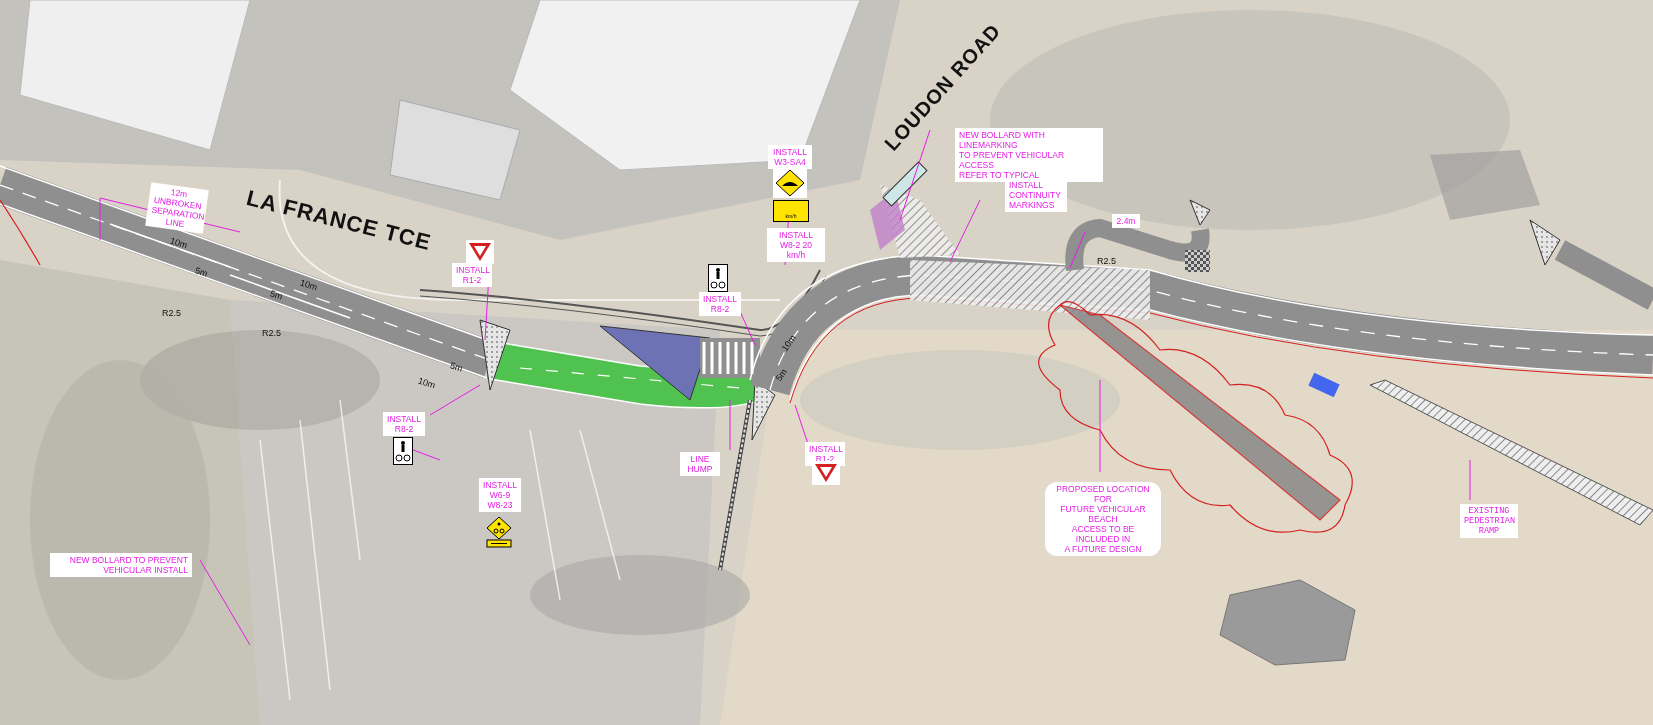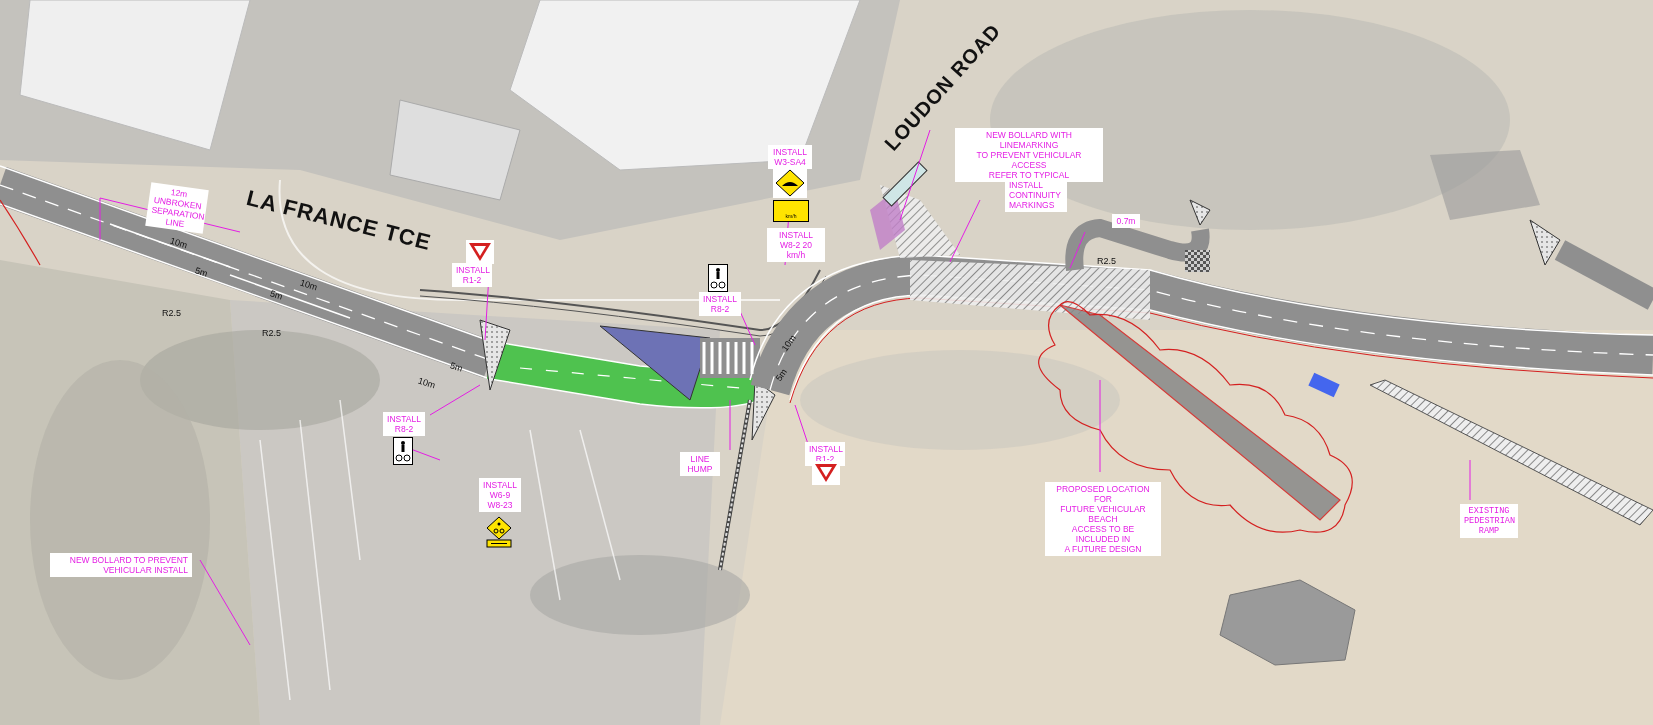--- a/index.html
+++ b/index.html
@@ -162,7 +162,7 @@
 W3-SA4</div>
 <div class="label" style="left:767px;top:228px;width:50px;">INSTALL
 W8-2 20 km/h</div>
-<div class="label" style="left:955px;top:128px;width:140px;text-align:center;">NEW BOLLARD WITH LINEMARKING
+<div class="label" style="left:955px;top:128px;width:140px;text-align:left;">NEW BOLLARD WITH LINEMARKING
 TO PREVENT VEHICULAR ACCESS
 REFER TO TYPICAL</div>
 <div class="label" style="left:1005px;top:178px;width:54px;text-align:left;">INSTALL

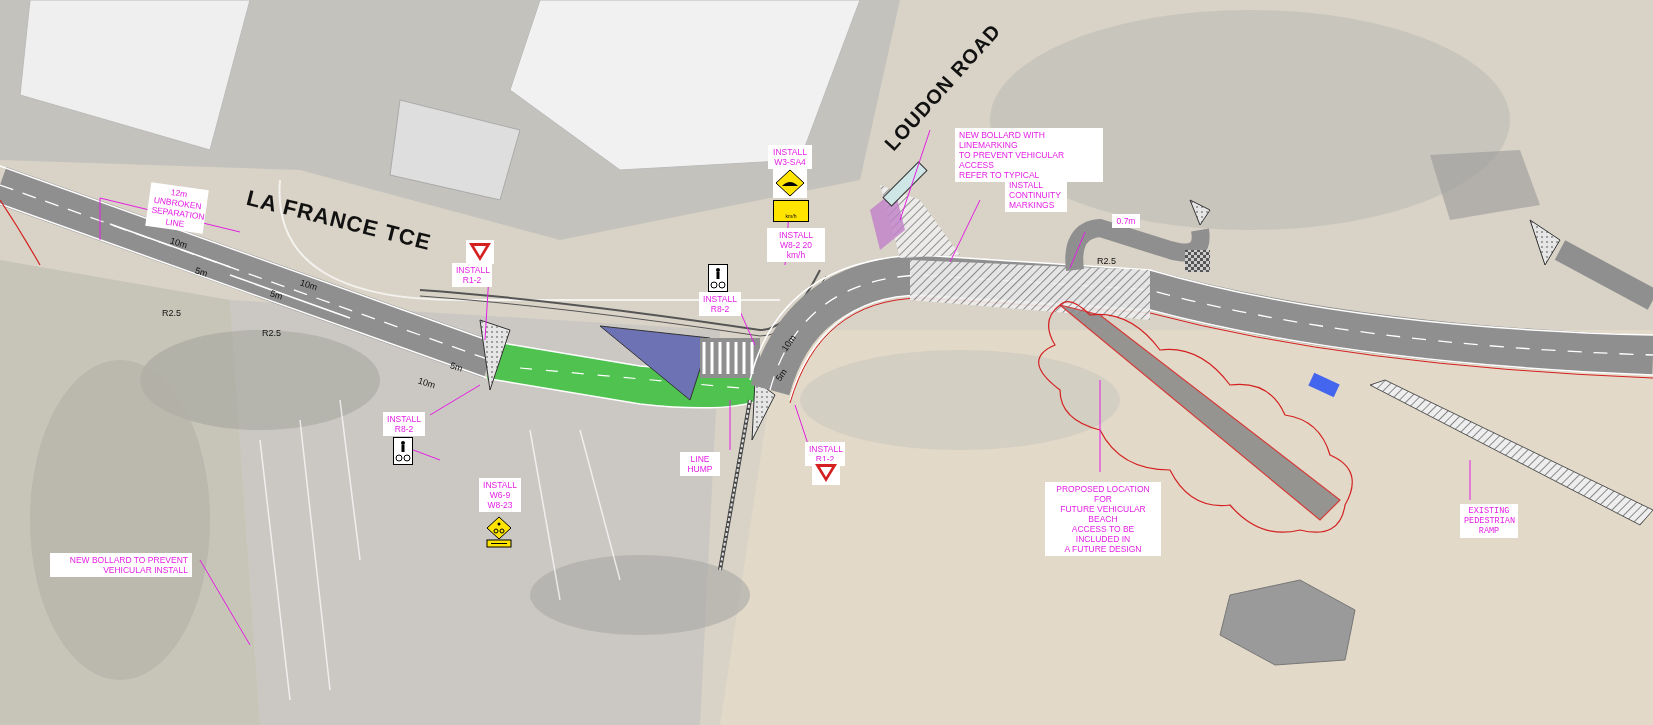--- a/index.html
+++ b/index.html
@@ -168,7 +168,7 @@
 <div class="label" style="left:1005px;top:178px;width:54px;text-align:left;">INSTALL
 CONTINUITY
 MARKINGS</div>
-<div class="label" style="left:1112px;top:214px;width:20px;">0.7m</div>
+<div class="label" style="left:1112px;top:214px;width:20px;">2.4m</div>
 <div class="label" style="left:383px;top:412px;width:34px;">INSTALL
 R8-2</div>
 <div class="label" style="left:479px;top:478px;width:34px;">INSTALL

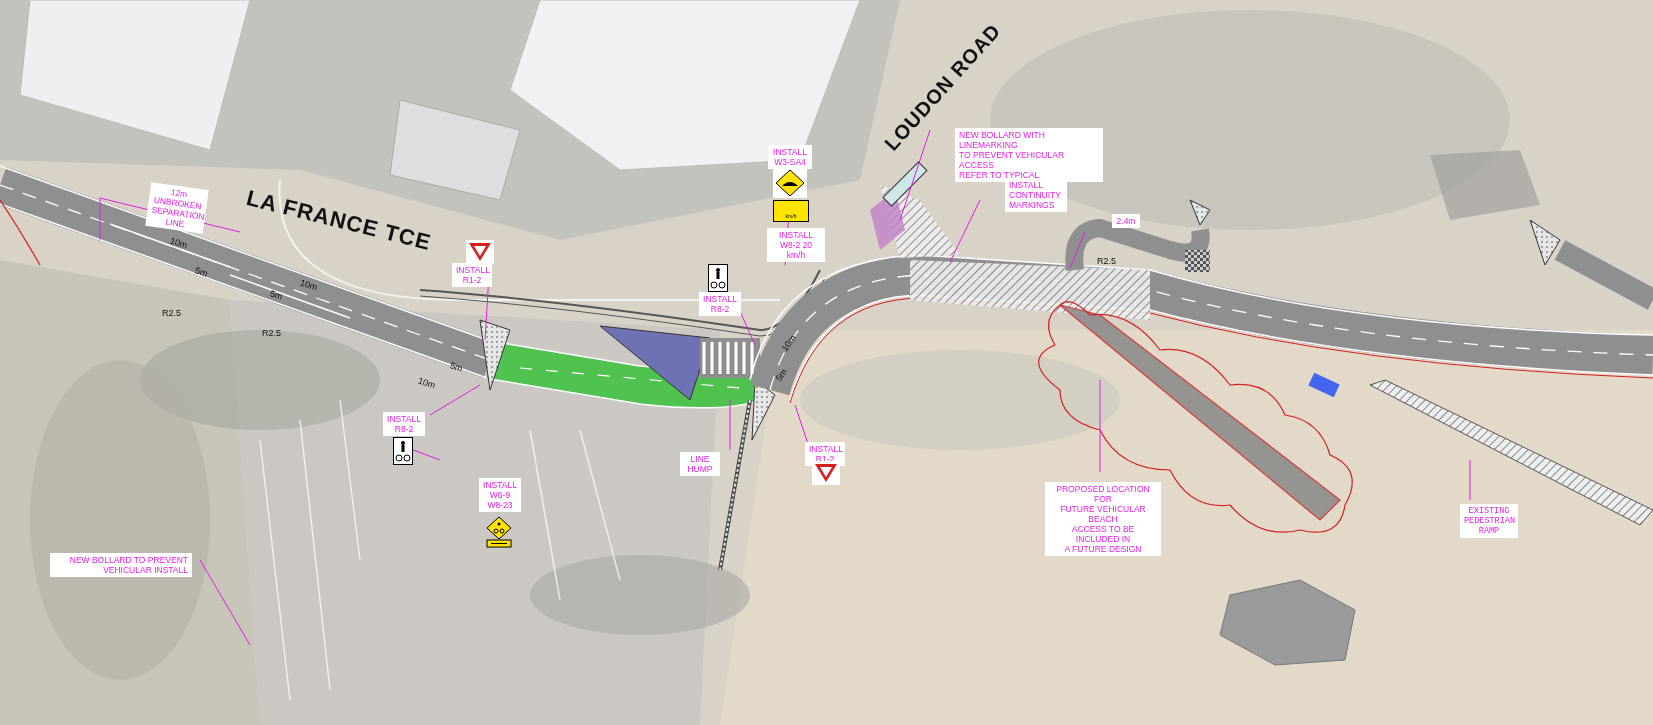--- a/index.html
+++ b/index.html
@@ -178,7 +178,7 @@
 HUMP</div>
 <div class="label" style="left:805px;top:442px;width:32px;">INSTALL
 R1-2</div>
-<div class="label" style="left:1045px;top:482px;width:108px;">PROPOSED LOCATION FOR
+<div class="label" style="left:1045px;top:482px;width:108px;border-radius:12px;">PROPOSED LOCATION FOR
 FUTURE VEHICULAR BEACH
 ACCESS TO BE INCLUDED IN
 A FUTURE DESIGN</div>

